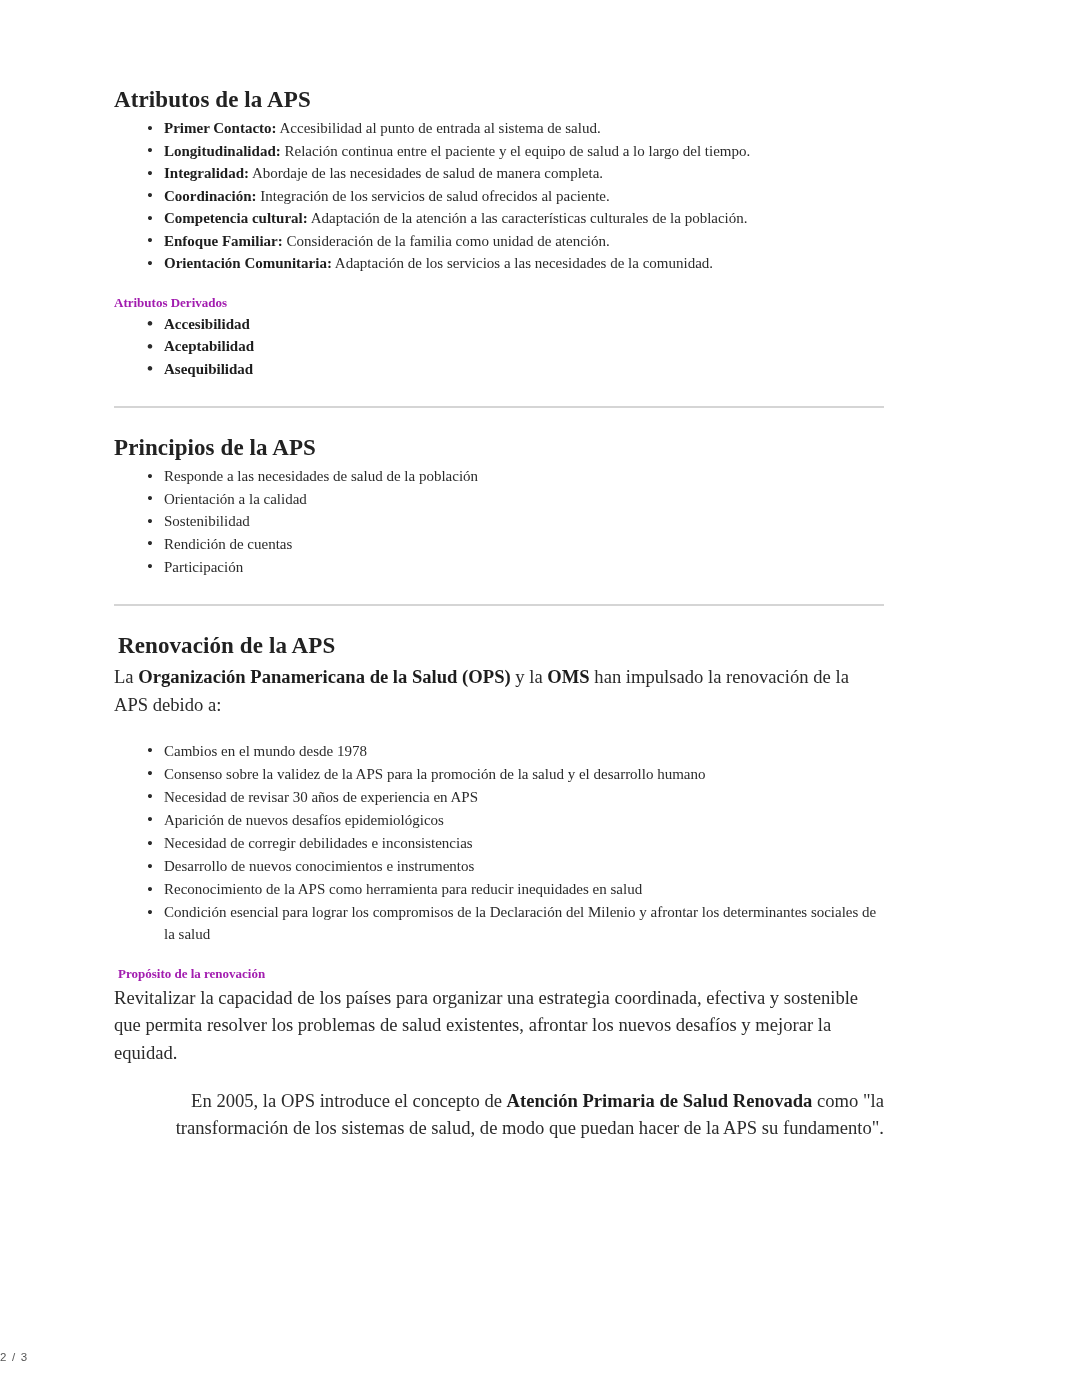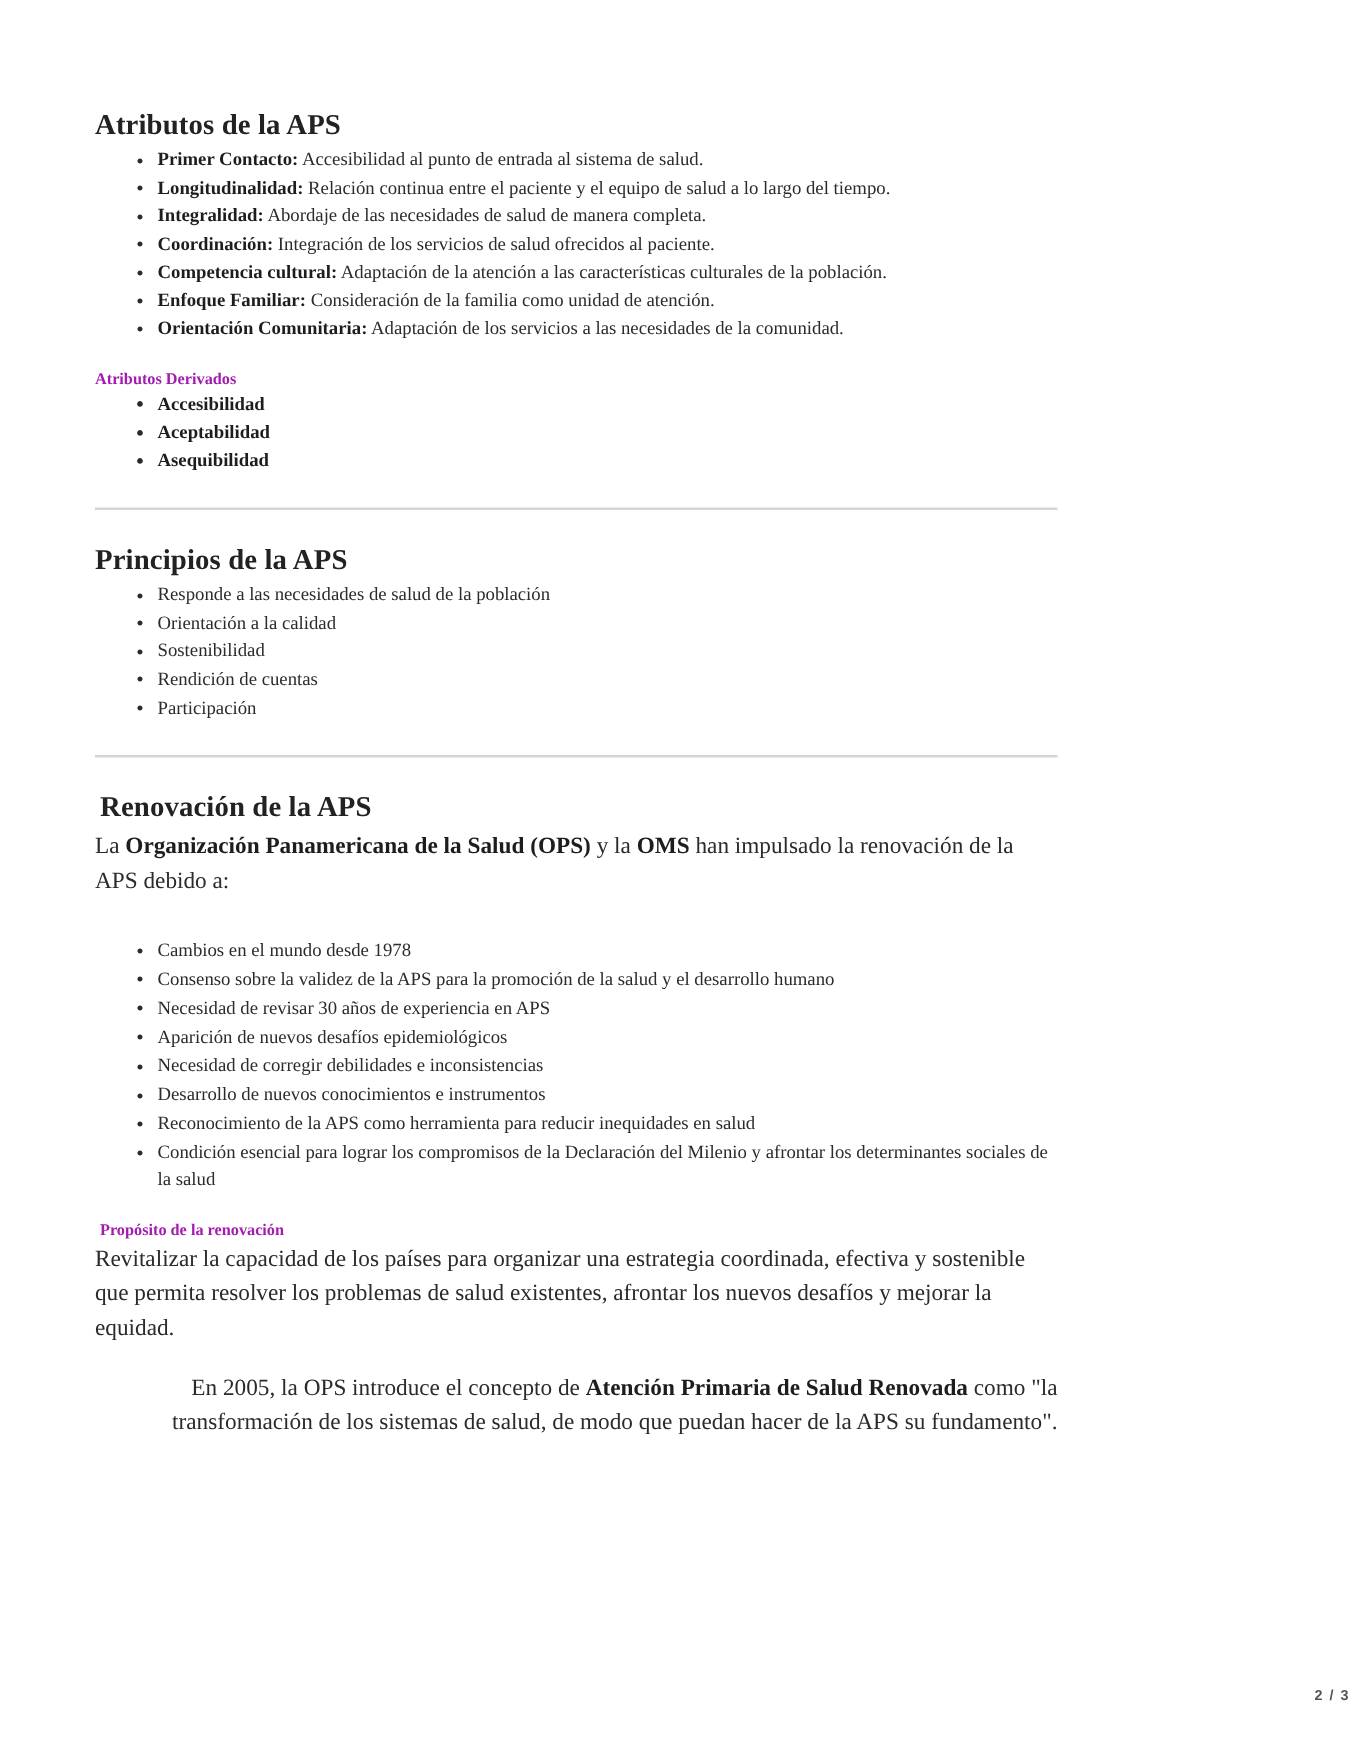--- a/index.html
+++ b/index.html
@@ -23,7 +23,7 @@
     width: 1080px;
     height: 1397px;
     box-sizing: border-box;
-    padding: 86px 155px 0 76px;
+    padding: 86px 155px 0 114px;
   }
   .content {
     width: 770px;

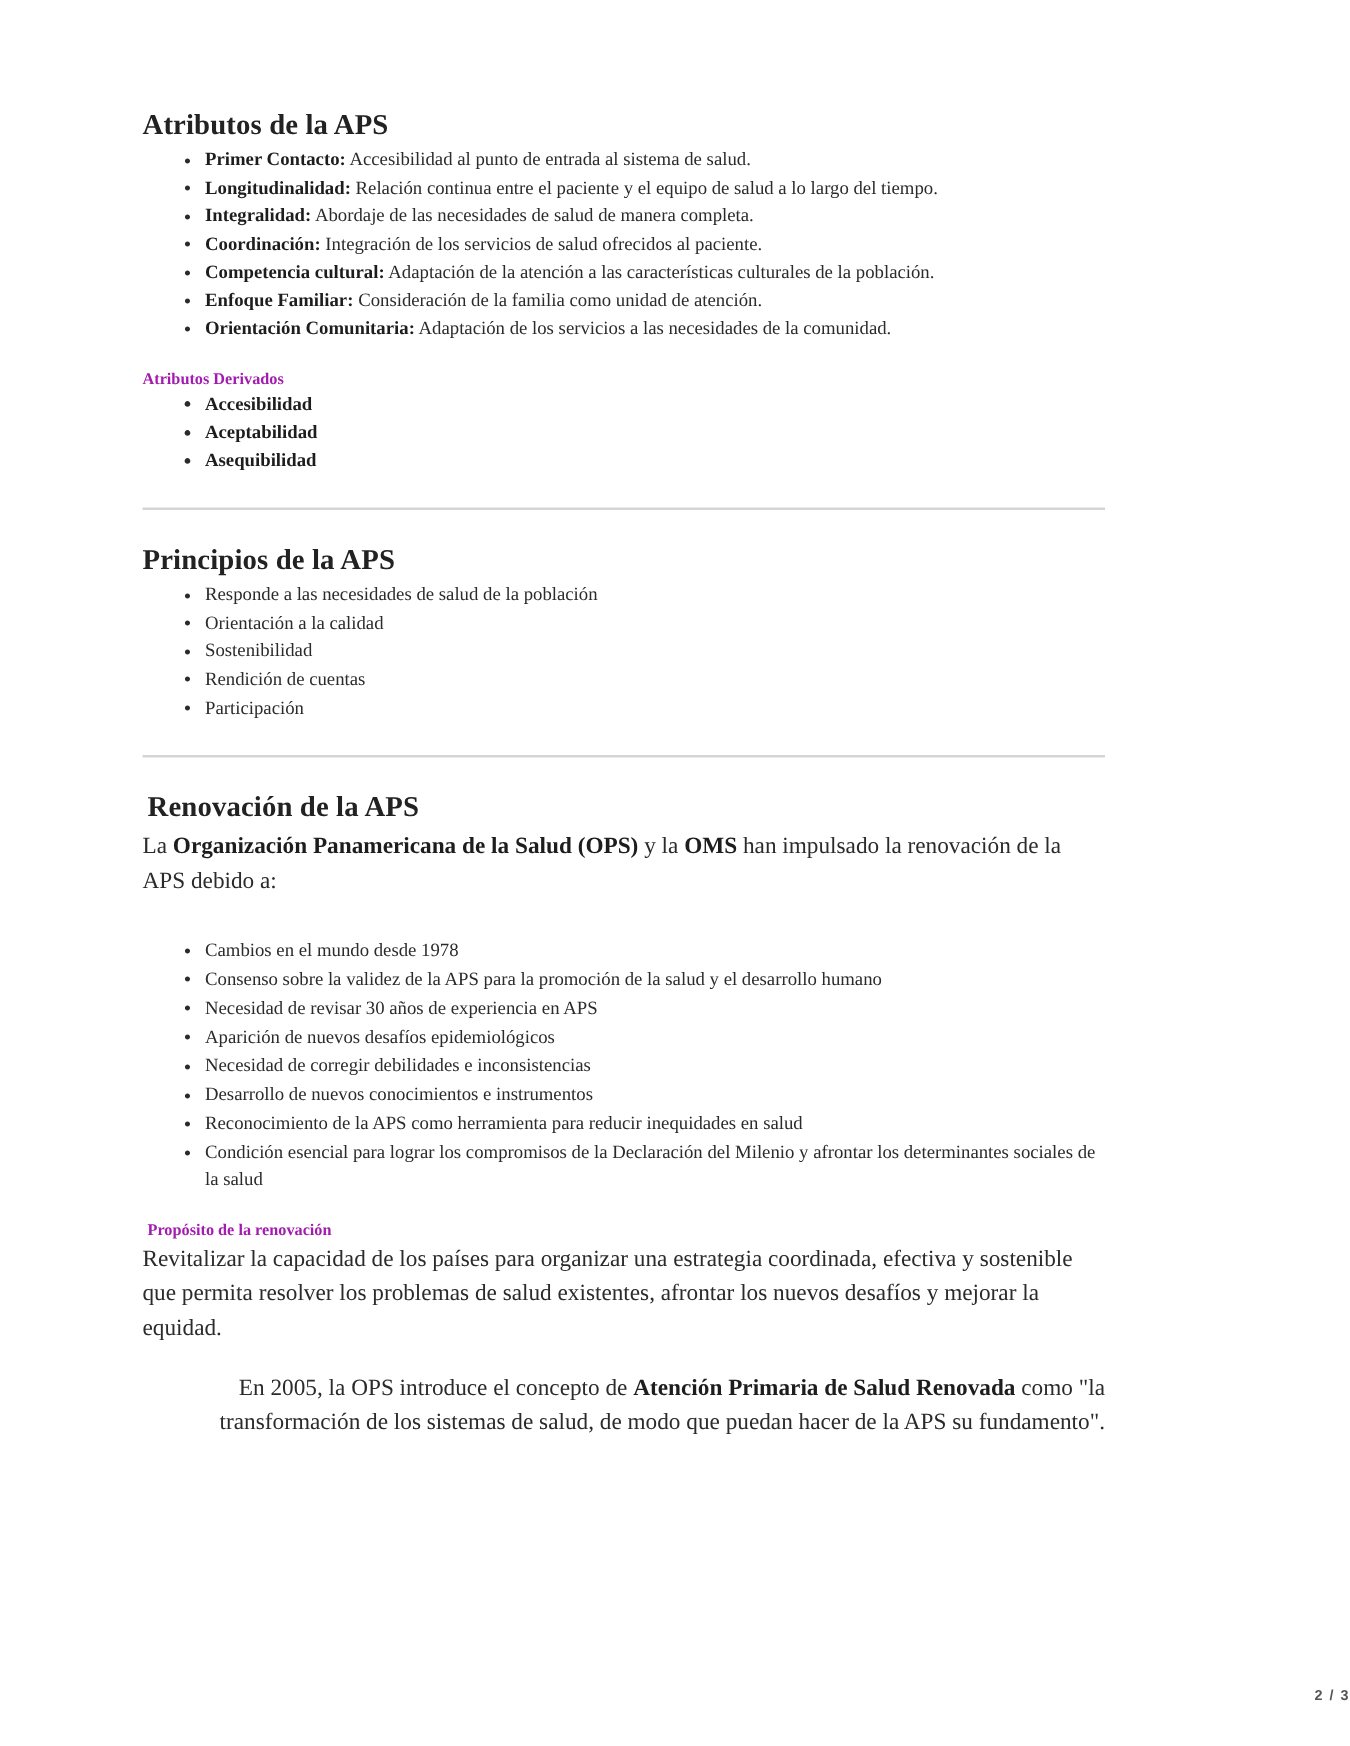--- a/index.html
+++ b/index.html
@@ -57,7 +57,7 @@
     text-align: left;
   }
   p.para + p.para { margin-top: 21px; text-align: right; }
-  p.para.lead { margin-bottom: 12px; }
+  p.para.lead { margin-bottom: 2px; }
 
   b, strong { font-weight: bold; color: #1d1d1d; }
 

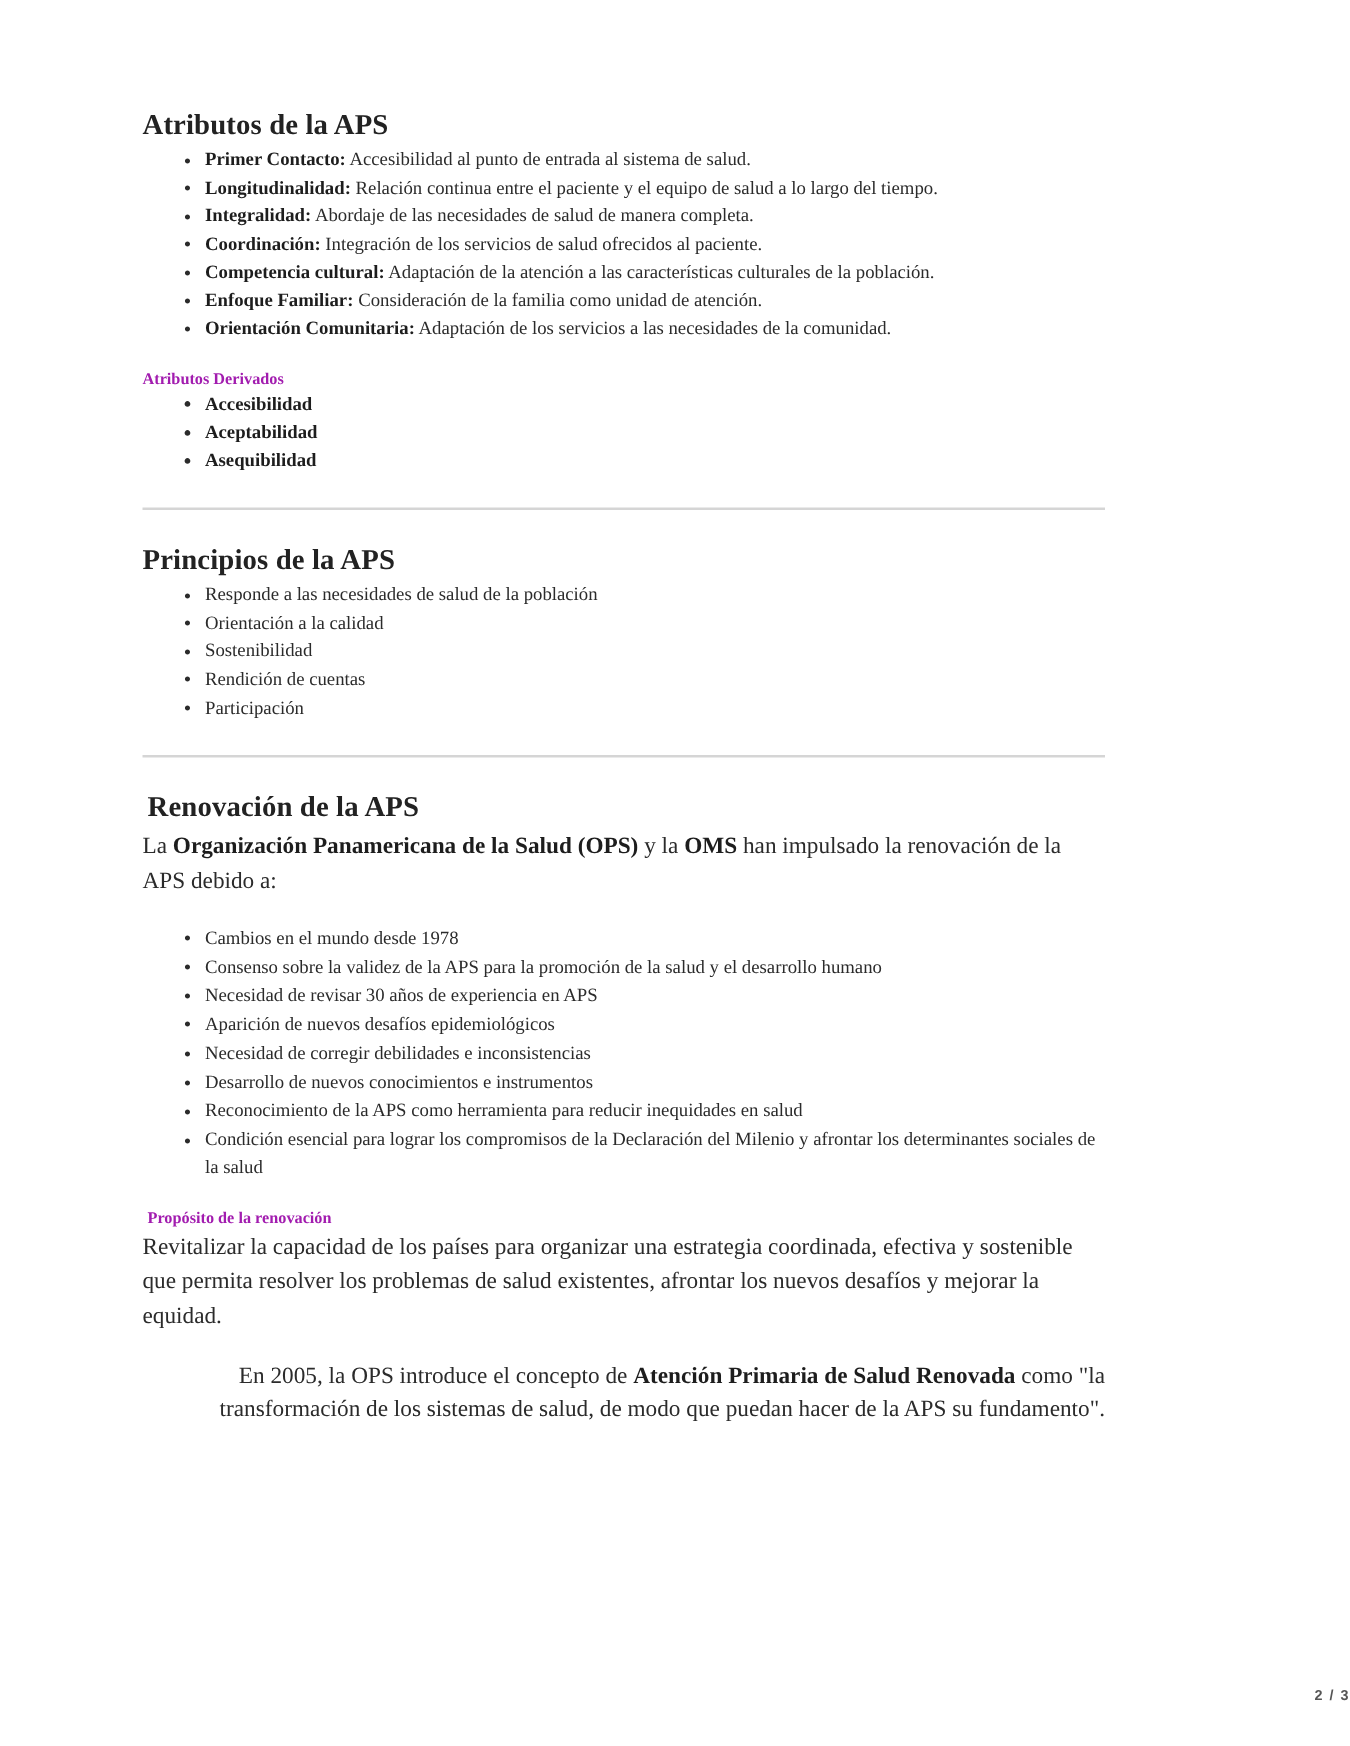--- a/index.html
+++ b/index.html
@@ -104,12 +104,12 @@
     left: 0;
     right: 0;
     bottom: 34px;
-    text-align: right;
+    text-align: left;
     font-family: "Liberation Sans", "DejaVu Sans", sans-serif;
     font-size: 11.5px;
     letter-spacing: 1.2px;
     color: #555555;
-    font-weight: bold;
+    font-weight: normal;
   }
 </style>
 </head>

